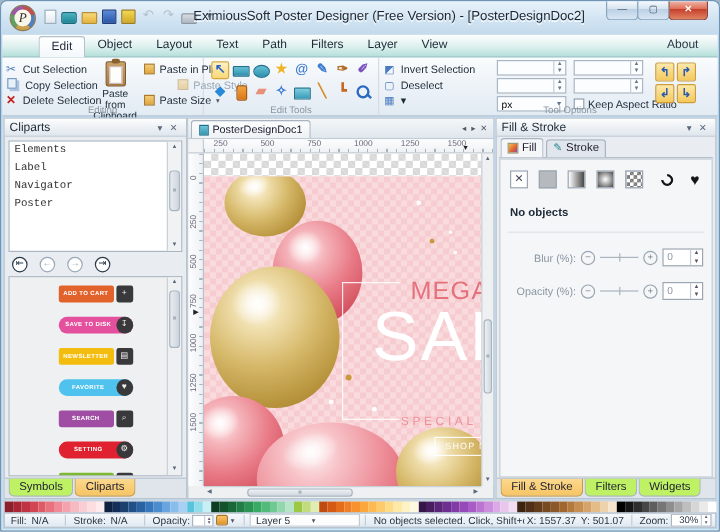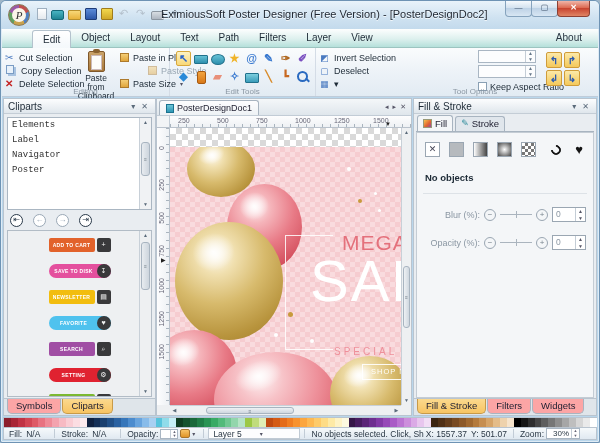--- a/index.html
+++ b/index.html
@@ -364,6 +364,26 @@
     </div>
 
     <div class="rgroup" style="left:410px;width:186px;border-right:none;">
+      <div style="position:absolute;left:2px;top:2px;">
+        <div class="spinbox">
+            <span class="spin-val"></span>
+            <span class="spin-ar">
+              <i>▲</i>
+              <i>▼</i>
+            </span>
+          </div>
+        <div class="spinbox">
+            <span class="spin-val"></span>
+            <span class="spin-ar">
+              <i>▲</i>
+              <i>▼</i>
+            </span>
+          </div>
+        <div class="unitbox">
+            <span class="uv">px</span>
+            <span class="ua">▼</span>
+          </div>
+      </div>
       <div style="position:absolute;left:66px;top:2px;">
         <div class="spinbox">
             <span class="spin-val"></span>

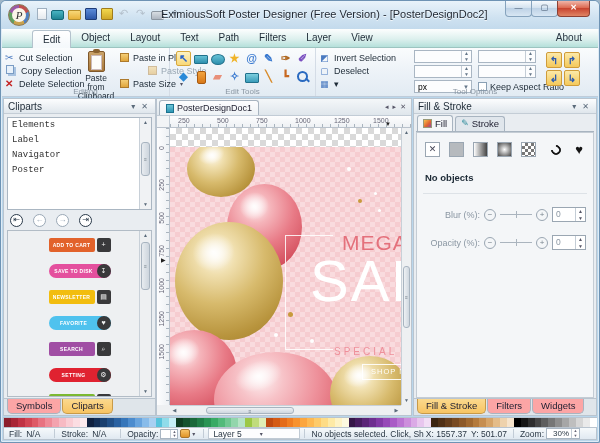--- a/index.html
+++ b/index.html
@@ -97,7 +97,7 @@
   .btabs{position:absolute;left:0;bottom:0;right:0;height:17px;display:flex;align-items:flex-start;
     background:#dfe5ea;border-top:1px solid #b9c4cf;padding-left:3px;}
   .btab{font-size:9.5px;padding:1px 8px 2px;border:1px solid #a8b4c0;border-top:none;
-    border-radius:0 0 5px 5px;background:#fca5a5;margin-right:1px;color:#223;}
+    border-radius:0 0 5px 5px;background:#bef264;margin-right:1px;color:#223;}
   .btab.active{background:linear-gradient(#fbd98e,#f7c463);border-color:#c89a48;}
   
   .left-panel{left:2px;width:153px;}

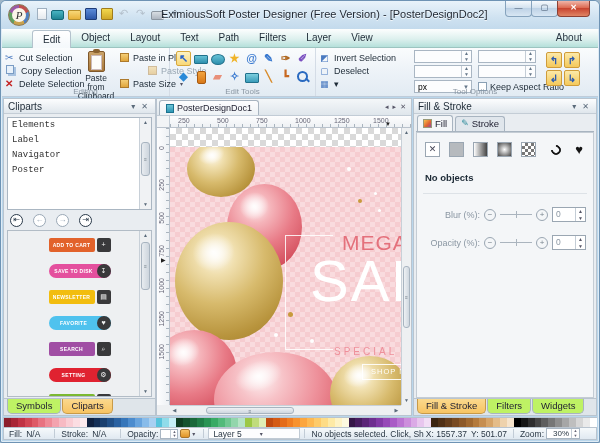--- a/index.html
+++ b/index.html
@@ -237,7 +237,7 @@
   .lock{width:10px;height:9px;background:linear-gradient(#f8c468,#e09428);border:1px solid #a8742c;border-radius:2px;margin:0 2px;flex:none;}
   .ddv{font-size:6px;color:#556;margin-right:4px;}
   .layerbox{display:flex;align-items:center;gap:18px;background:#fdfdfe;border:1px solid #c0cad4;height:11px;padding:0 4px;flex:none;min-width:92px;}
-  .zoombox{width:34px;height:11px;background:#fff;border:1px solid #a9b6c3;display:flex;flex:none;margin-right:16px;}
+  .zoombox{width:34px;height:11px;background:#fff;border:1px solid #a9b6c3;display:flex;flex:none;margin-right:3px;}
   .zoombox .v{flex:1;font-size:8px;line-height:9px;text-align:right;padding-right:2px;}
   .zoombox .a{width:8px;border-left:1px solid #c4cdd6;display:flex;flex-direction:column;}
   .zoombox .a i{flex:1;font-style:normal;font-size:4px;line-height:4px;text-align:center;color:#667;}

